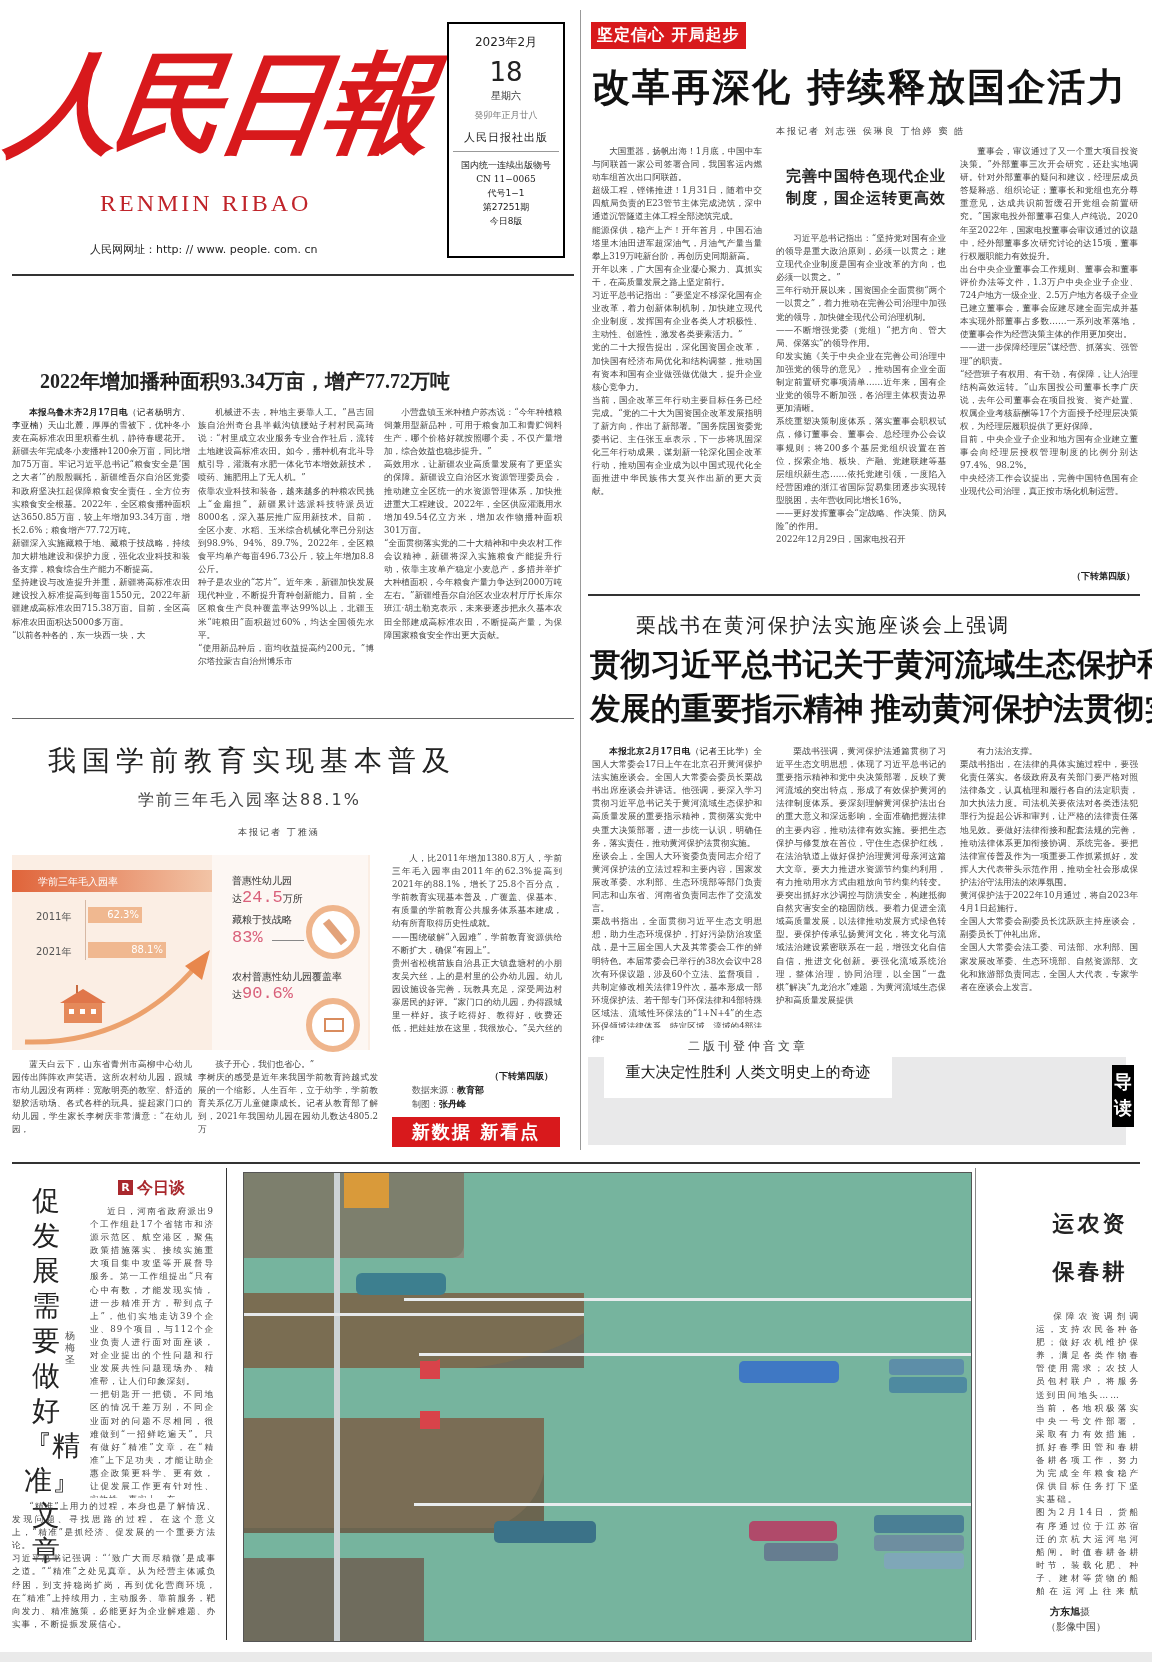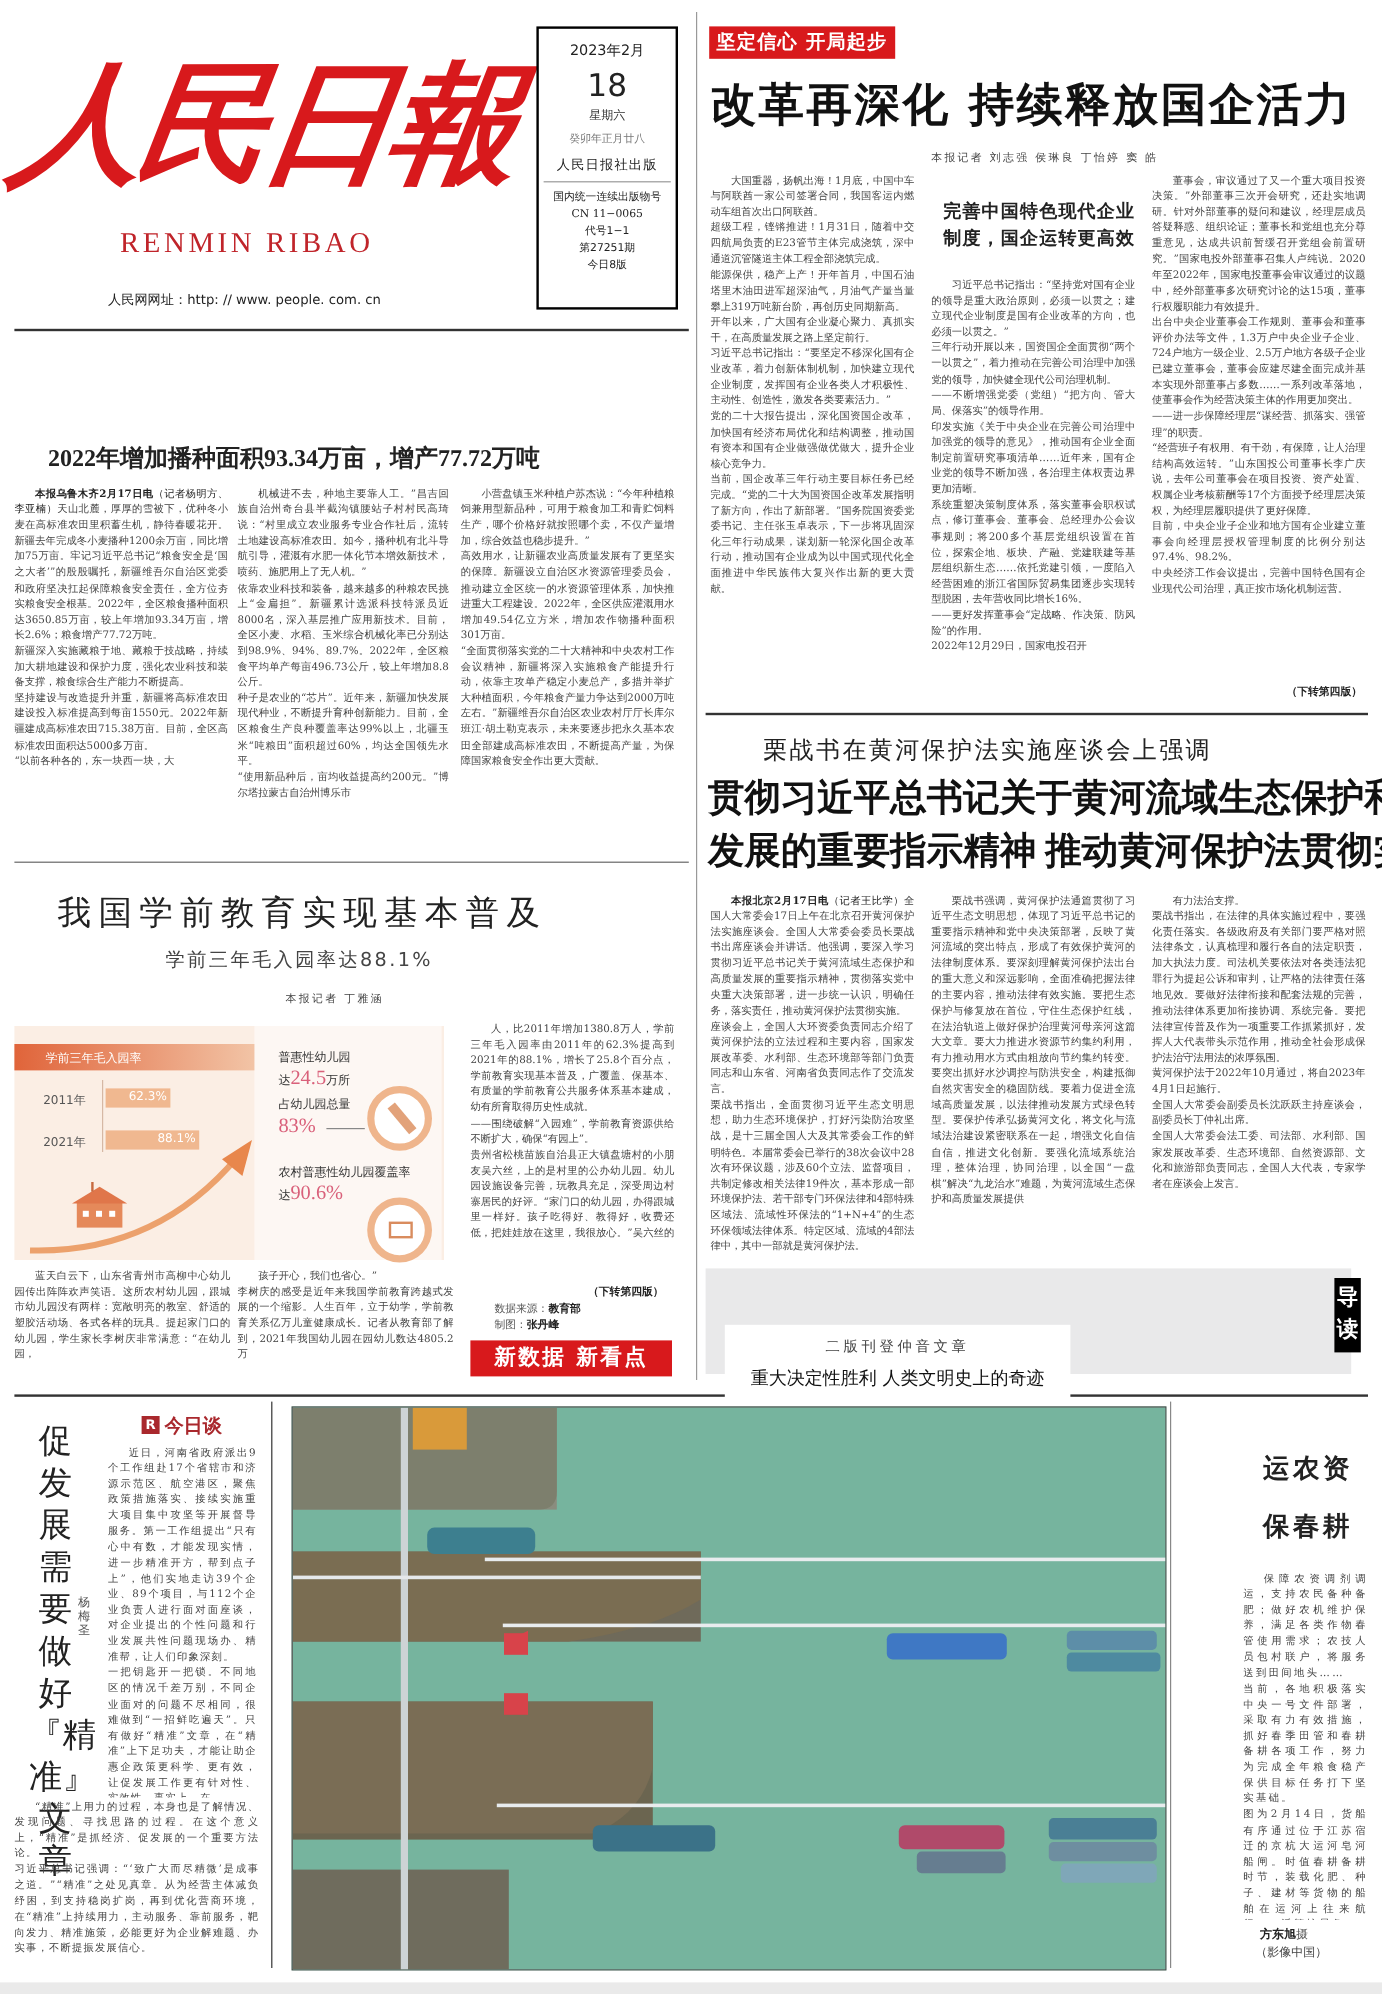--- a/index.html
+++ b/index.html
@@ -39,7 +39,7 @@
 .bar{position:absolute;height:16px;background:#f0b890;color:#fff;font-family:"DejaVu Sans",sans-serif;font-size:10px;text-align:right;padding-right:3px;line-height:16px}
 .yr{position:absolute;font-family:"DejaVu Sans",sans-serif;font-size:10px;color:#555}
 .stat-label{position:absolute;font-family:"DejaVu Sans",sans-serif;font-size:10px;color:#333}
-.stat-val{position:absolute;font-family:Liberation Serif, serif;font-size:17px;color:#d9607a}
+.stat-val{position:absolute;font-family:Liberation Mono, monospace;font-size:17px;color:#d9607a}
 .stat-unit{font-size:10px;color:#333}
 .ring{position:absolute;border:6px solid #efb58c;border-radius:50%;background:#fff}
 

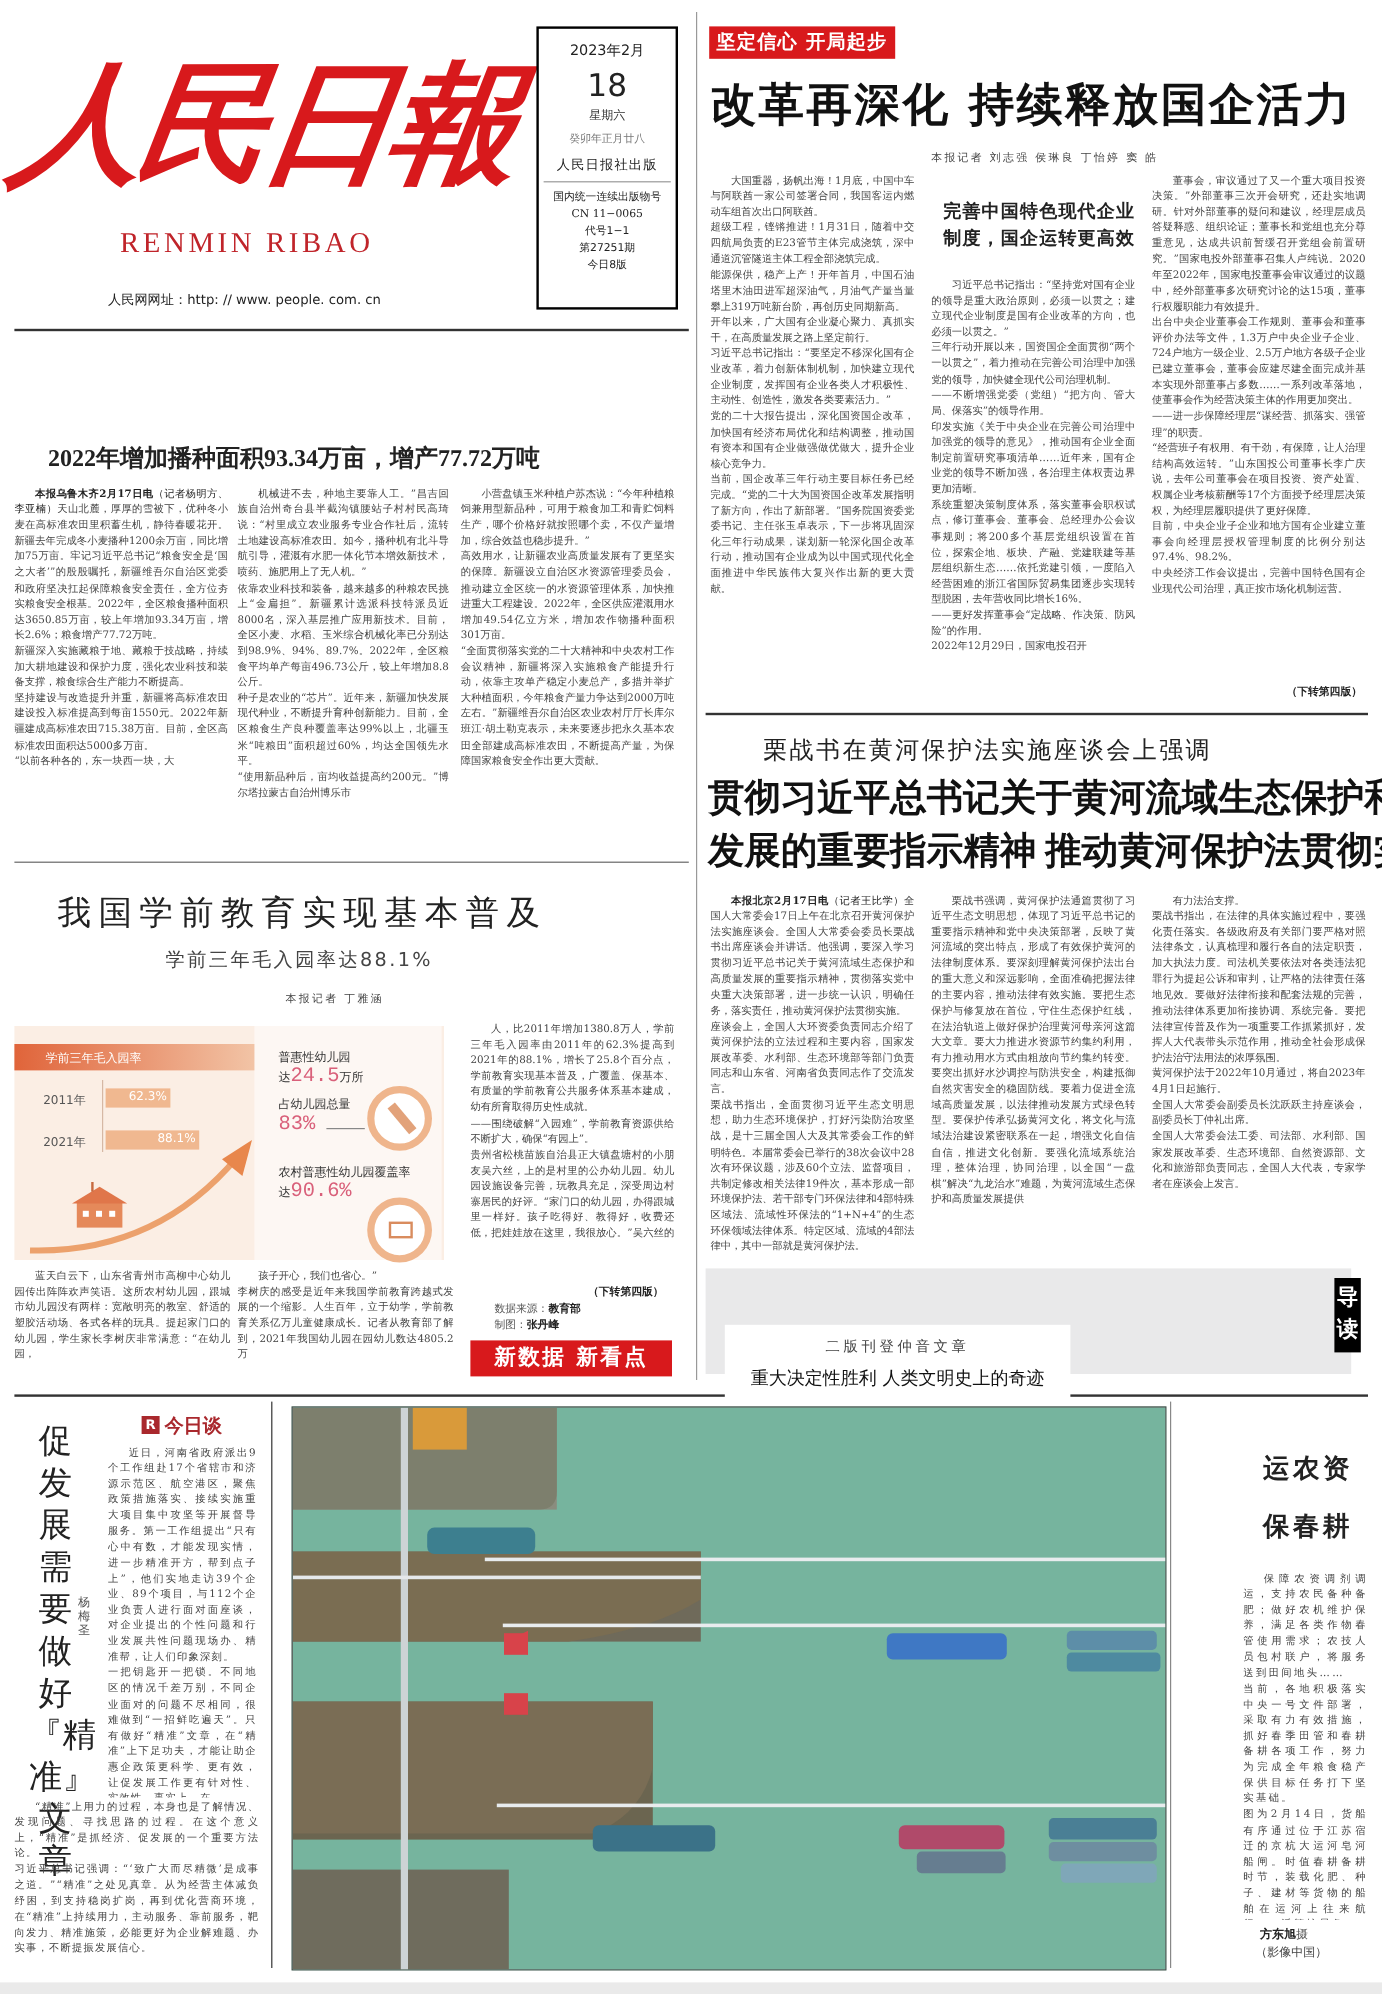--- a/index.html
+++ b/index.html
@@ -155,7 +155,7 @@
 
   <div class="stat-label" style="left:232px;top:874px">普惠性幼儿园</div>
   <div class="stat-val" style="left:232px;top:888px"><span class="stat-unit">达</span><span>24.5</span><span class="stat-unit">万所</span></div>
-  <div class="stat-label" style="left:232px;top:913px">占幼儿园总量</div>
+  <div class="stat-label" style="left:232px;top:913px">藏粮于技战略</div>
   <div class="stat-val" style="left:232px;top:928px">83%</div>
   <div class="abs" style="left:272px;top:940px;width:32px;height:1px;background:#888"></div>
   <div class="ring" style="left:306px;top:905px;width:54px;height:54px">

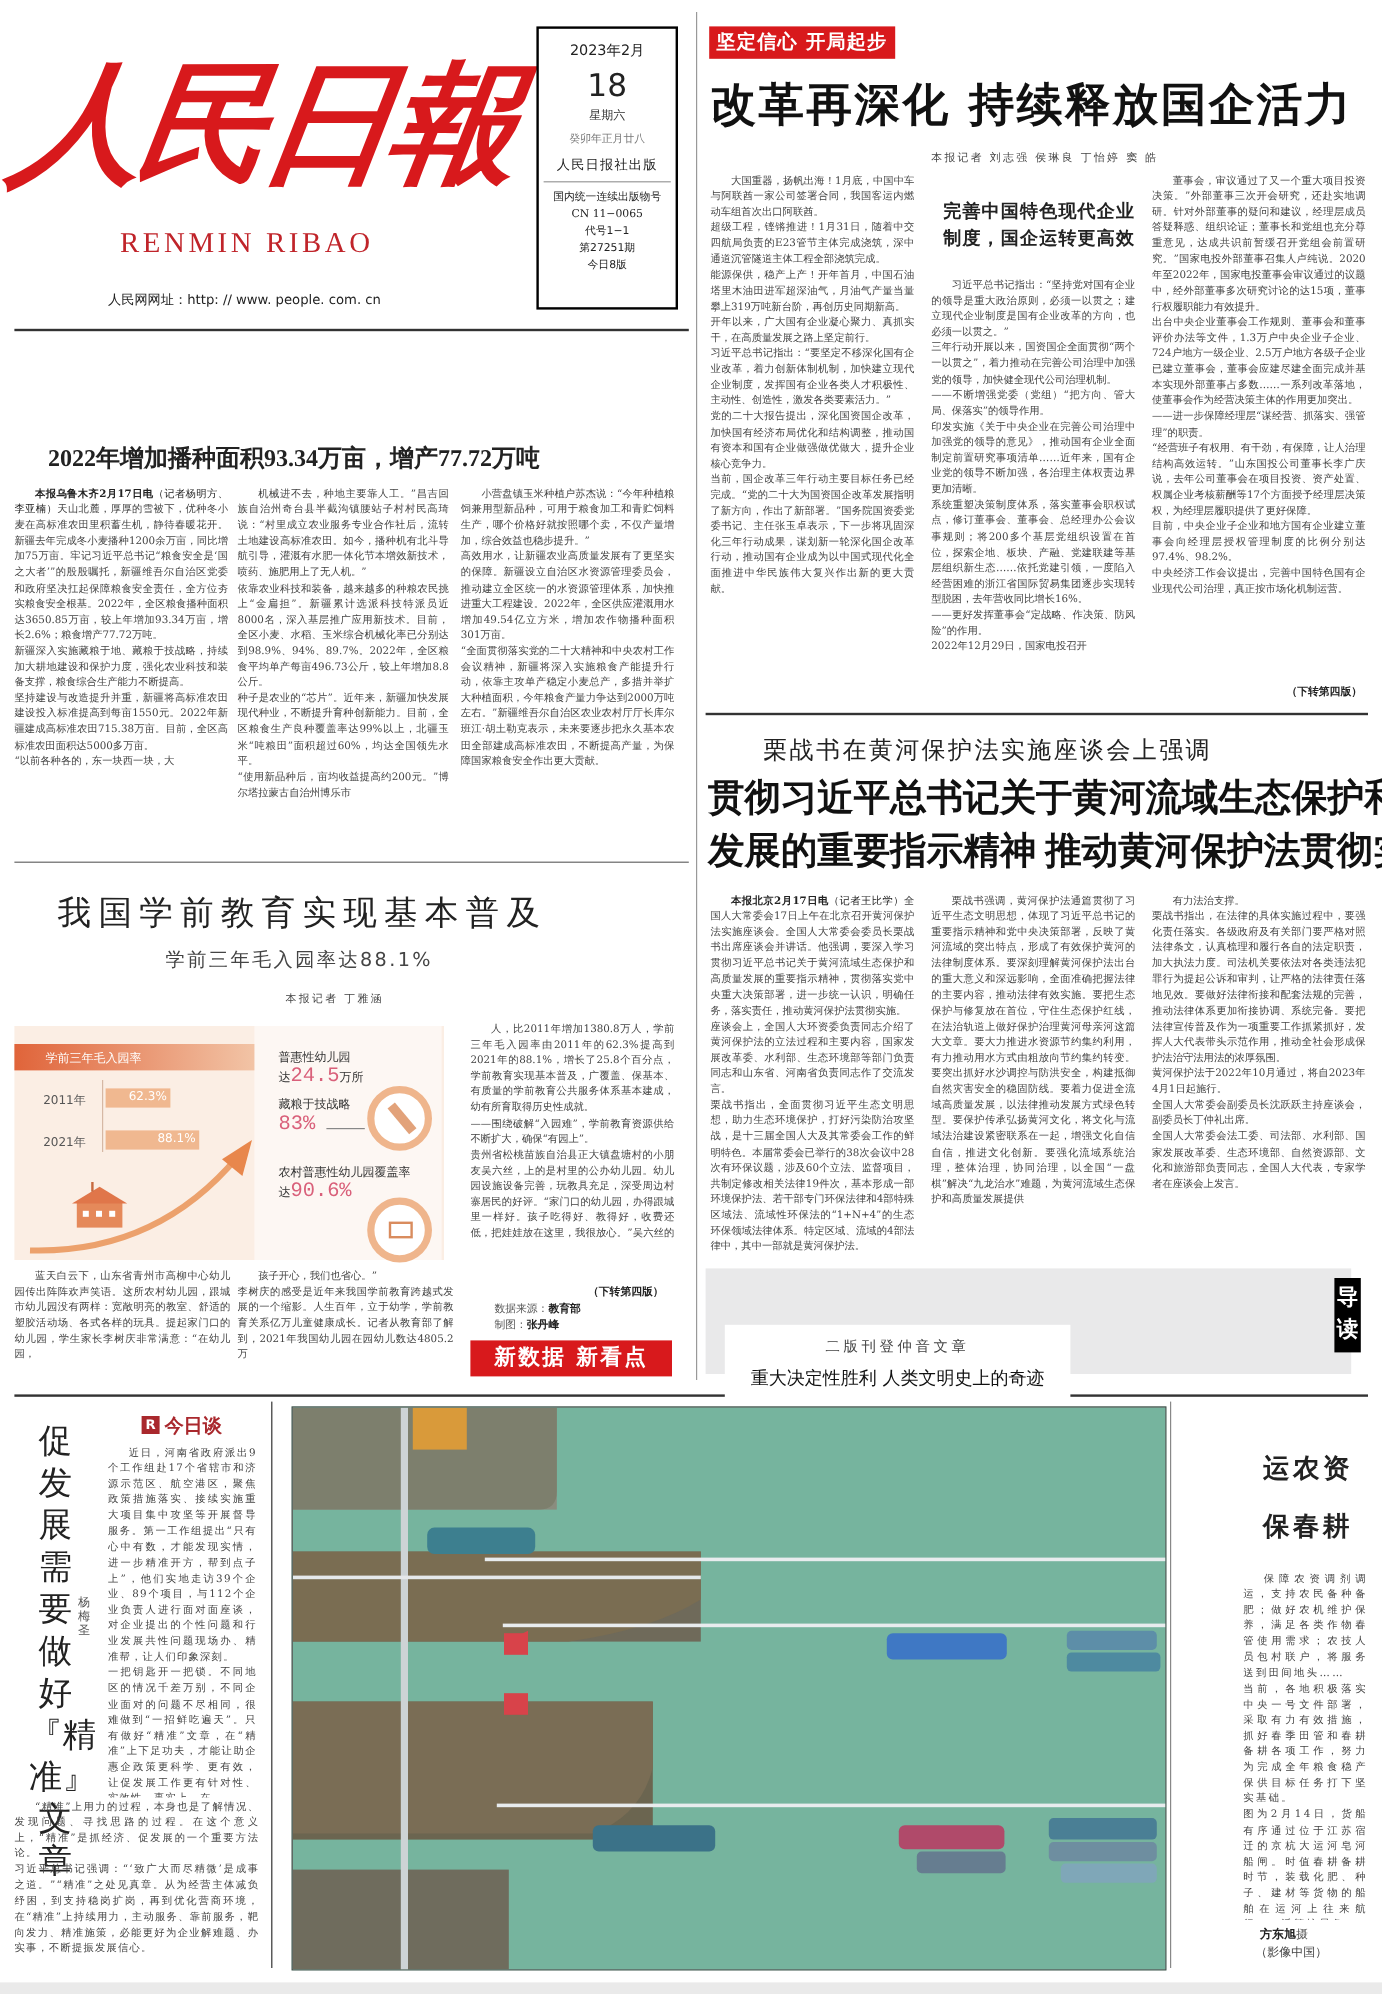--- a/index.html
+++ b/index.html
@@ -196,7 +196,7 @@
 全国人大常委会法工委、司法部、水利部、国家发展改革委、生态环境部、自然资源部、文化和旅游部负责同志，全国人大代表，专家学者在座谈会上发言。</div>
 
   <div class="abs guide"></div>
-  <div class="guide-card" style="left:604px;top:1104px;width:288px;height:70px">
+  <div class="guide-card" style="left:604px;top:1028px;width:288px;height:70px">
     <div class="serif" style="font-size:12px;color:#444;margin-top:10px;letter-spacing:3px">二版刊登仲音文章</div>
     <div class="sans" style="font-size:15px;color:#111;margin-top:8px;white-space:nowrap">重大决定性胜利  人类文明史上的奇迹</div>
   </div>

